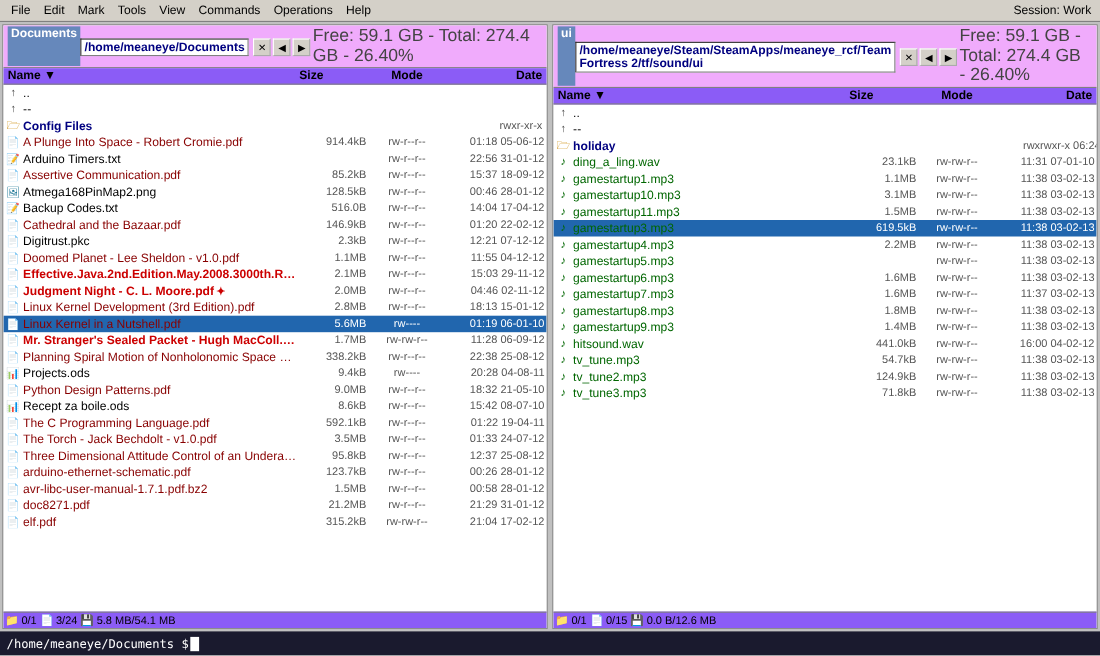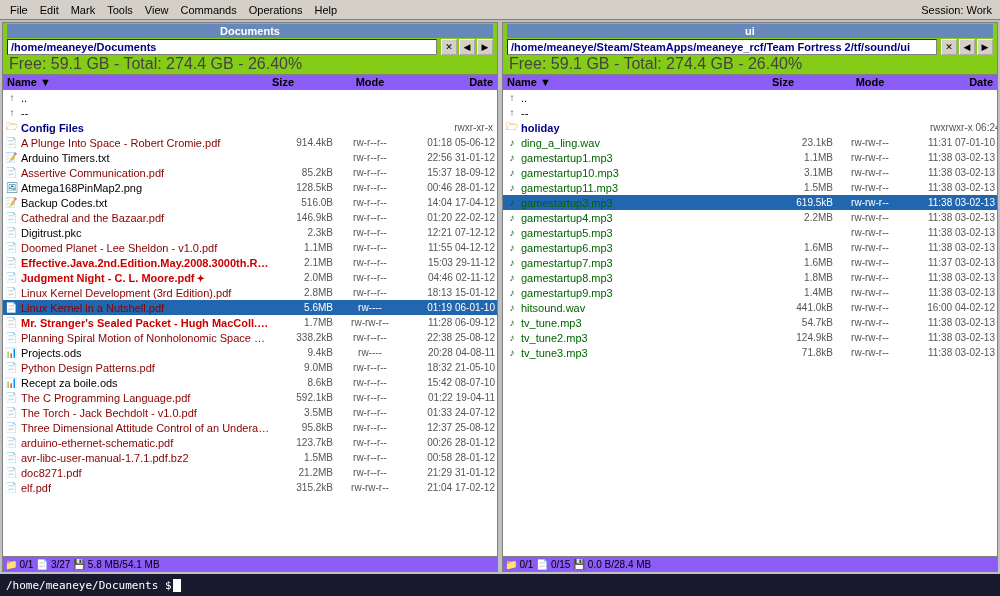--- a/index.html
+++ b/index.html
@@ -58,11 +58,11 @@
       overflow: hidden;
     }
     .panel-header {
-      background: #84cc16;
+      background: #f0abfc;
       border-bottom: 1px solid #808080;
       padding: 1px 4px;
       display: flex;
-      flex-direction: column;
+      flex-direction: row;
       flex-shrink: 0;
     }
     .panel-title-row {

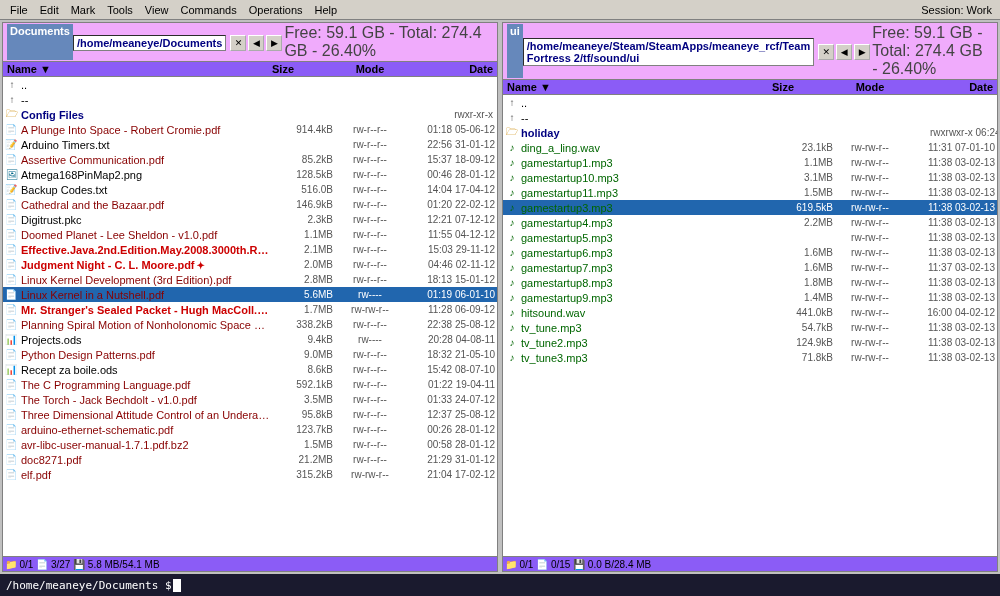--- a/index.html
+++ b/index.html
@@ -494,7 +494,7 @@
       <div class="col-headers" style="border-top:1px solid #808080; border-bottom:none;">
         <span class="status-item">📁 <span id="left-dirs">0/1</span></span>
         &nbsp;
-        <span class="status-item">📄 <span id="left-files">3/27</span></span>
+        <span class="status-item">📄 <span id="left-files">3/24</span></span>
         &nbsp;
         <span class="status-item">💾 <span id="left-size">5.8 MB/54.1 MB</span></span>
       </div>

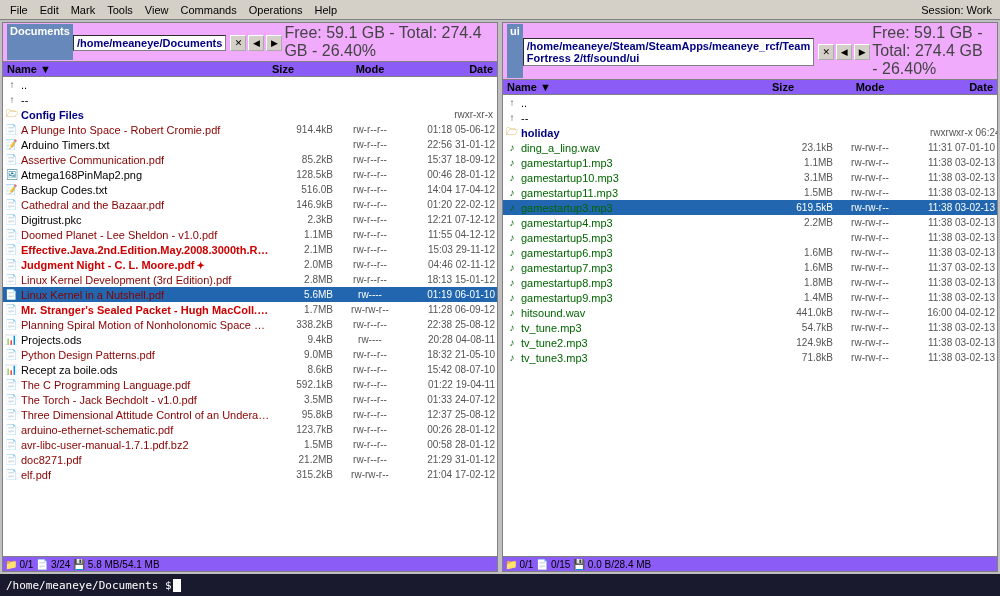--- a/index.html
+++ b/index.html
@@ -694,7 +694,7 @@
         &nbsp;
         <span class="status-item">📄 <span id="right-files">0/15</span></span>
         &nbsp;
-        <span class="status-item">💾 <span id="right-size">0.0 B/28.4 MB</span></span>
+        <span class="status-item">💾 <span id="right-size">0.0 B/12.6 MB</span></span>
       </div>
     </div>
 

